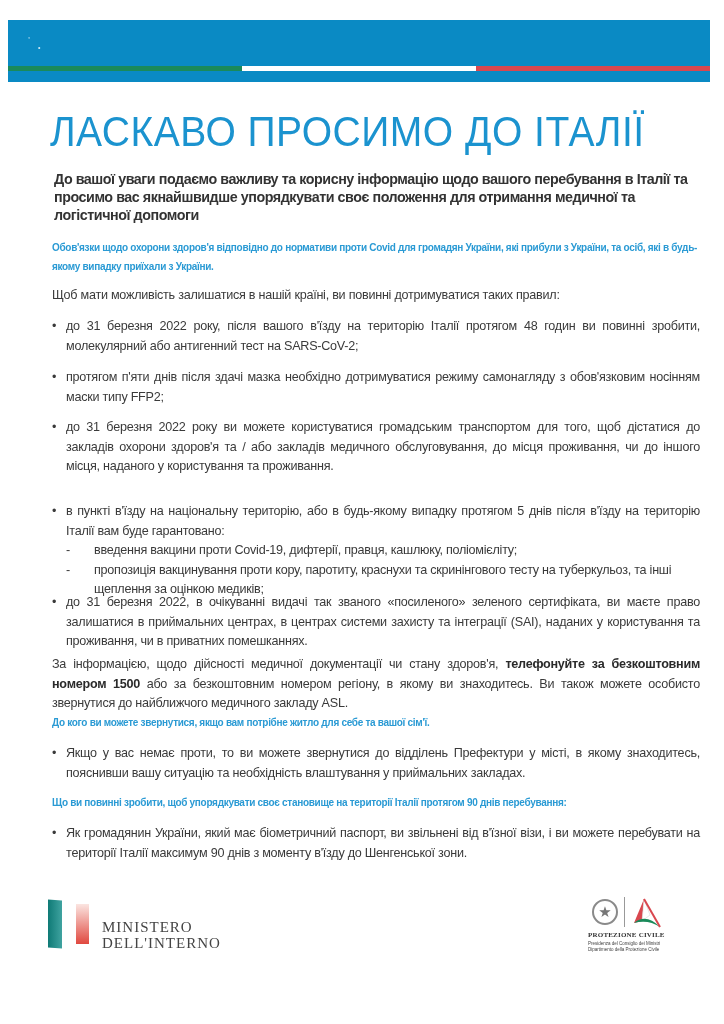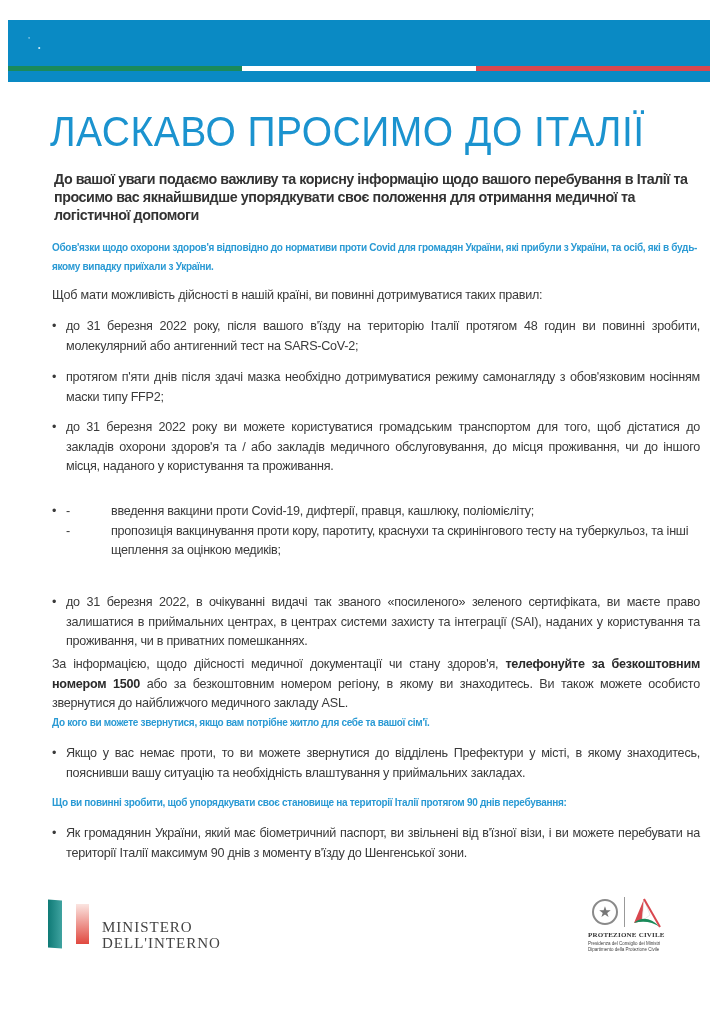--- a/index.html
+++ b/index.html
@@ -53,7 +53,7 @@
 <div class="intro">До вашої уваги подаємо важливу та корисну інформацію щодо вашого перебування в Італії та просимо вас якнайшвидше упорядкувати своє положення для отримання медичної та логістичної допомоги</div>
 
 <div class="sec-head" style="top:238px">Обов'язки щодо охорони здоров'я відповідно до нормативи проти Covid для громадян України, які прибули з України, та осіб, які в будь-якому випадку приїхали з України.</div>
-<div class="para" style="top:286px">Щоб мати можливість дійсності в нашій країні, ви повинні дотримуватися таких правил:</div>
+<div class="para" style="top:286px">Щоб мати можливість залишатися в нашій країні, ви повинні дотримуватися таких правил:</div>
 
 <div class="bullet" style="top:317px">
   <span class="dot">•</span>

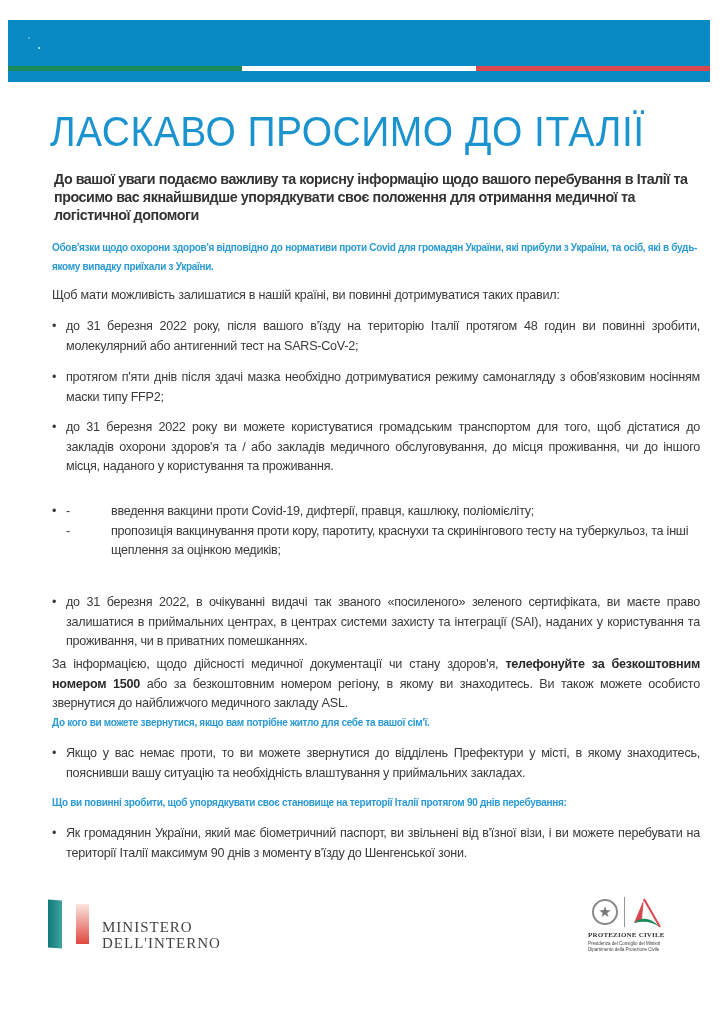--- a/index.html
+++ b/index.html
@@ -69,6 +69,7 @@
 </div>
 <div class="bullet" style="top:502px">
   <span class="dot">•</span>
+  <span class="txt">в пункті в'їзду на національну територію, або в будь-якому випадку протягом 5 днів після в'їзду на територію Італії вам буде гарантовано:</span>
   <div class="sub">
     <span class="dash">-</span>
     <span class="stxt">введення вакцини проти Covid-19, дифтерії, правця, кашлюку, поліомієліту;</span>

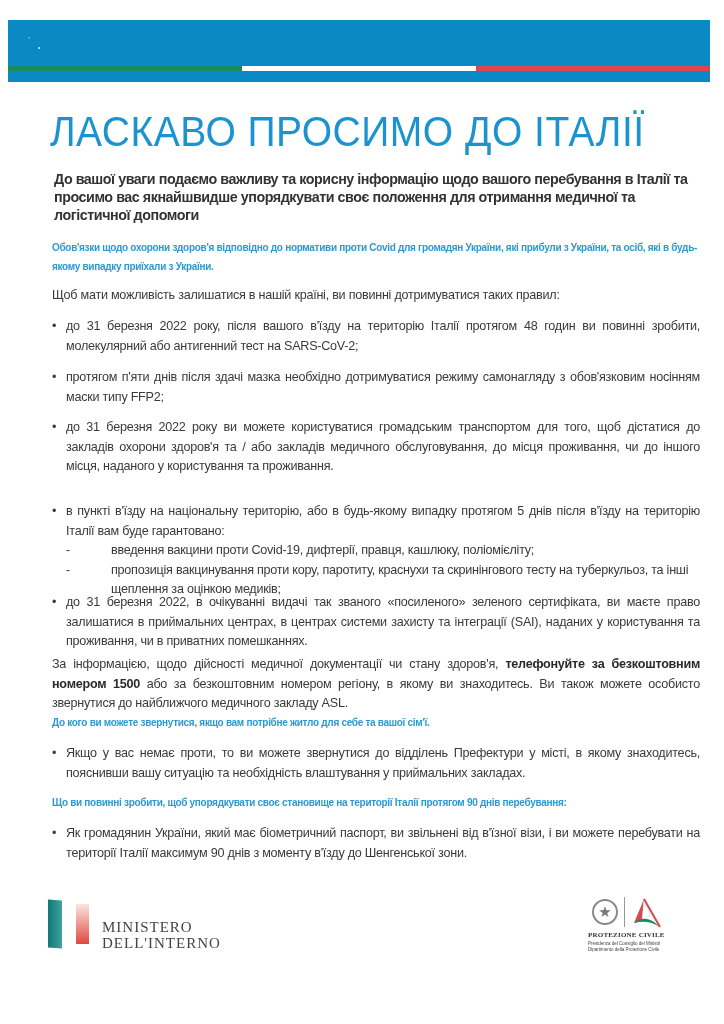--- a/index.html
+++ b/index.html
@@ -23,7 +23,7 @@
   .bullet .txt { margin-left: 14px; display: block; text-align: justify; }
   .sub { position: relative; margin-left: 14px; }
   .sub .dash { position: absolute; left: 0; top: 0; }
-  .sub .stxt { margin-left: 45px; display: block; }
+  .sub .stxt { margin-left: 28px; display: block; }
   b { color: #2a2a2a; }
   .logo-min { position: absolute; left: 48px; top: 900px; width: 200px; height: 50px; }
   .min-bar1 { position: absolute; left: 0; top: 0; width: 14px; height: 48px; background: linear-gradient(90deg, #0f7a76, #3fa3a0); transform: skewY(4deg); }

